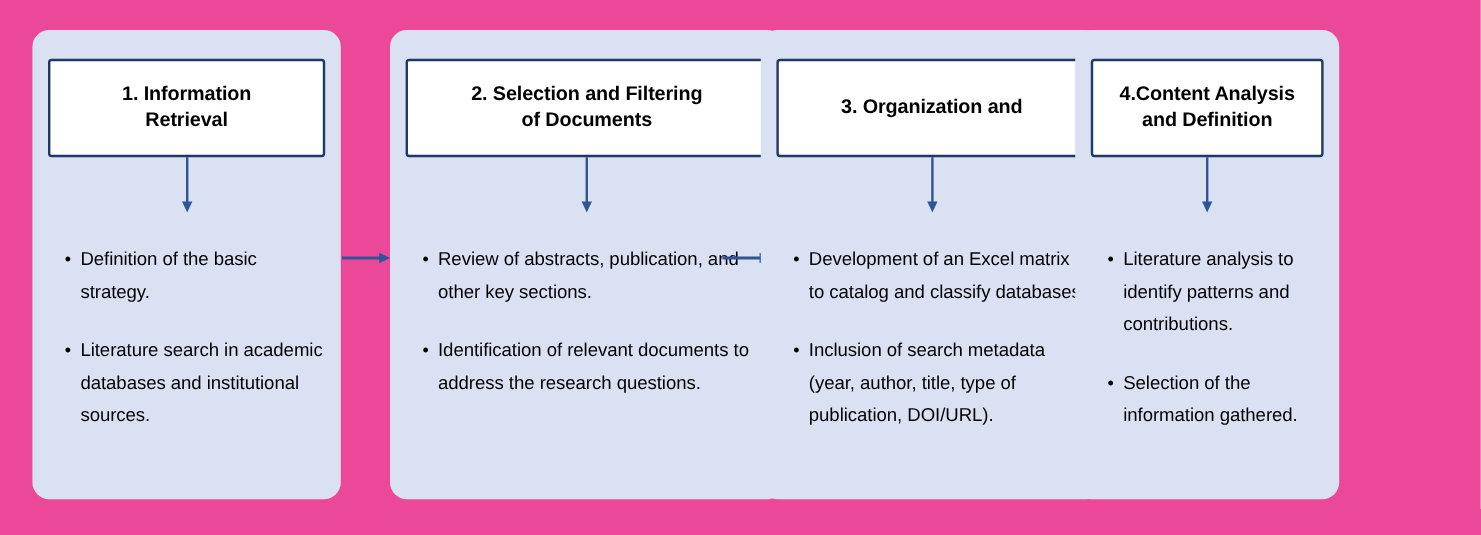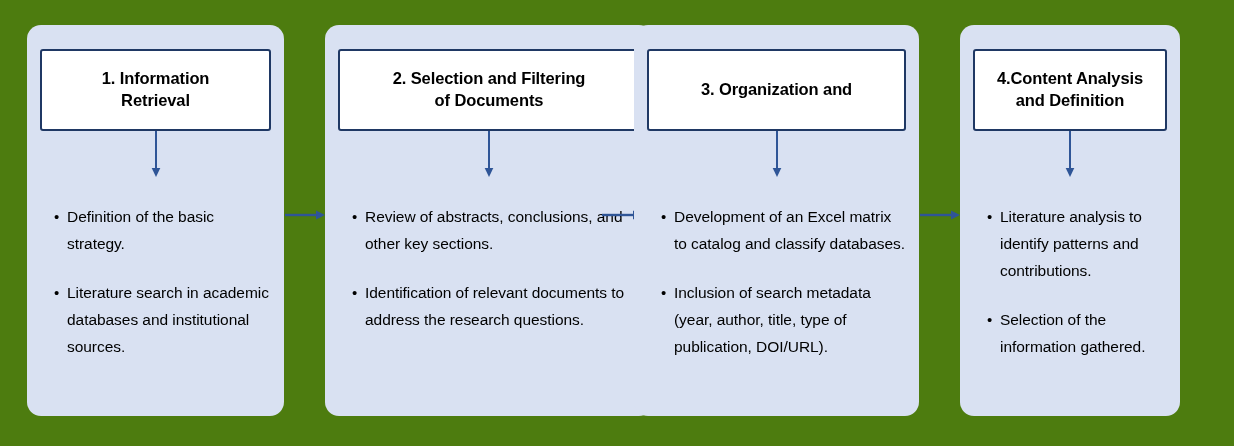--- a/index.html
+++ b/index.html
@@ -15,7 +15,7 @@
     position: relative;
     width: 1234px;
     height: 446px;
-    background: #4d7c0f;
+    background: #ec4899;
   }
 
   

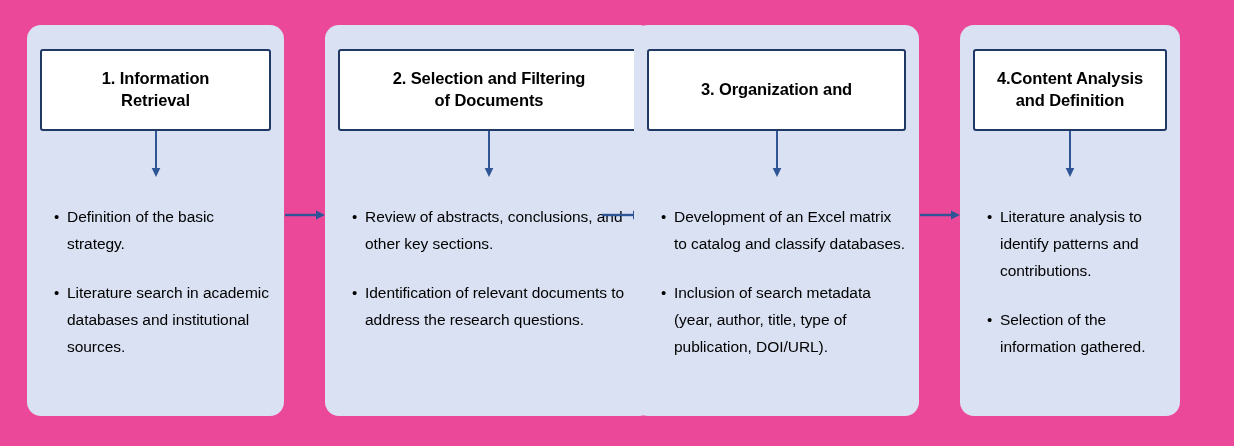--- a/index.html
+++ b/index.html
@@ -30,7 +30,7 @@
   .stage-panel.p1 { left: 27px;  width: 257px; }
   .stage-panel.p2 { left: 325px; width: 328px; }
   .stage-panel.p3 { left: 634px; width: 285px; }
-  .stage-panel.p4 { left: 960px; width: 220px; }
+  .stage-panel.p4 { left: 896px; width: 220px; }
 
   
   .stage-header {

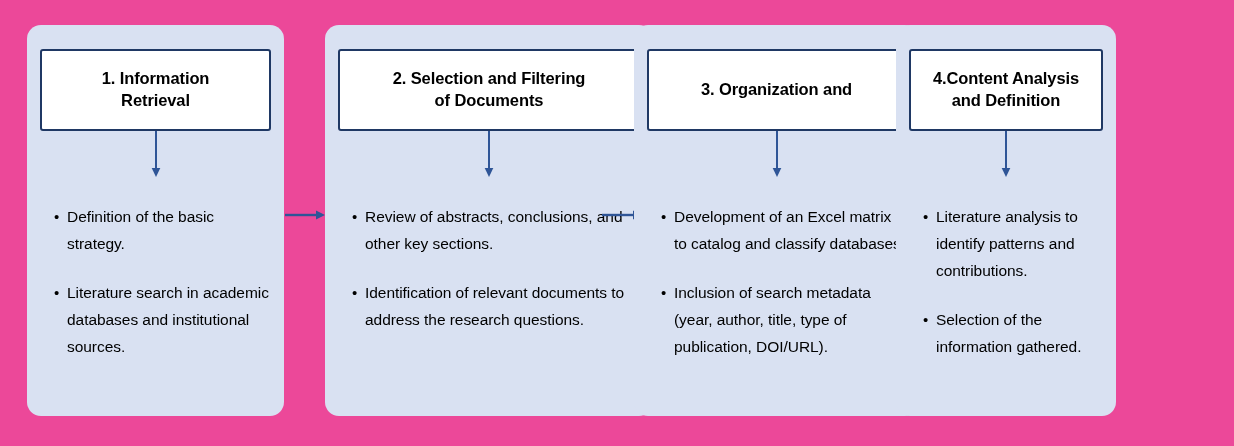--- a/index.html
+++ b/index.html
@@ -164,7 +164,7 @@
     <div class="bullet-list">
       <div class="bullet-item">
         <span class="bullet-dot">•</span>
-        <span class="bullet-text">Review of abstracts, conclusions, and other key sections.</span>
+        <span class="bullet-text">Review of abstracts, publication, and other key sections.</span>
       </div>
       <div class="bullet-item">
         <span class="bullet-dot">•</span>

